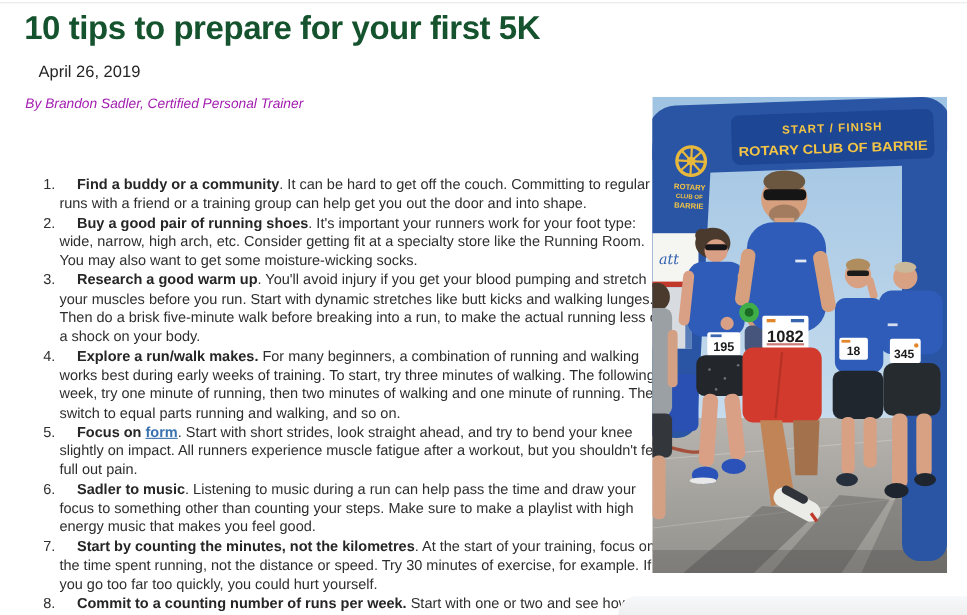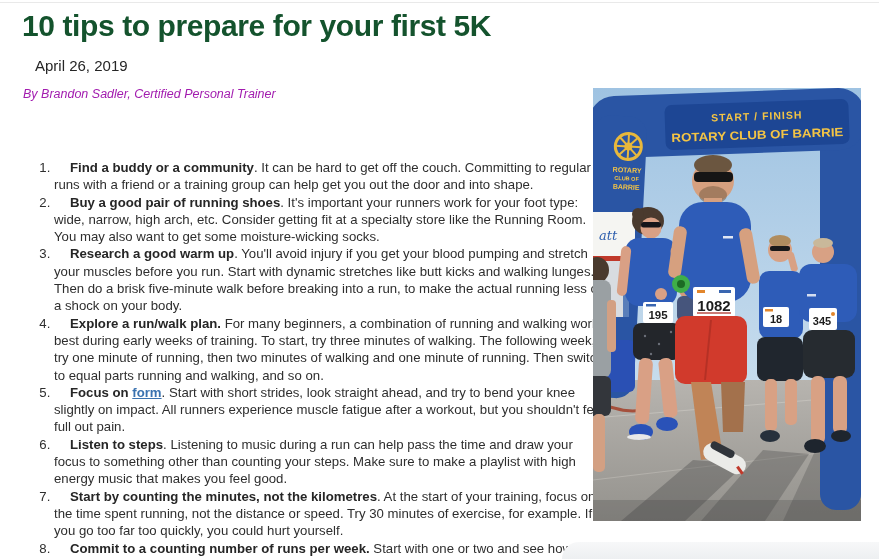--- a/index.html
+++ b/index.html
@@ -49,7 +49,7 @@
       <li><b>Find a buddy or a community</b><span>. It can be hard to get off the couch. Committing to regular runs with a friend or a training group can help get you out the door and into shape.</span></li>
       <li><b>Buy a good pair of running shoes</b><span>. It's important your runners work for your foot type: wide, narrow, high arch, etc. Consider getting fit at a specialty store like the Running Room. You may also want to get some moisture-wicking socks.</span></li>
       <li><b>Research a good warm up</b><span>. You'll avoid injury if you get your blood pumping and stretch your muscles before you run. Start with dynamic stretches like butt kicks and walking lunges. Then do a brisk five-minute walk before breaking into a run, to make the actual running less of a shock on your body.</span></li>
-      <li><b>Explore a run/walk plan.</b><span> For many beginners, a combination of running and walking works best during early weeks of training. To start, try three minutes of walking. The following week, try one minute of running, then two minutes of walking and one minute of running. Then switch to equal parts running and walking, and so on.</span></li>
+      <li><b>Explore a run/walk makes.</b><span> For many beginners, a combination of running and walking works best during early weeks of training. To start, try three minutes of walking. The following week, try one minute of running, then two minutes of walking and one minute of running. Then switch to equal parts running and walking, and so on.</span></li>
       <li><b>Focus on <a class="tip-link" href="#">form</a></b><span>. Start with short strides, look straight ahead, and try to bend your knee slightly on impact. All runners experience muscle fatigue after a workout, but you shouldn't feel full out pain.</span></li>
       <li><b>Listen to steps</b><span>. Listening to music during a run can help pass the time and draw your focus to something other than counting your steps. Make sure to make a playlist with high energy music that makes you feel good.</span></li>
       <li><b>Start by counting the minutes, not the kilometres</b><span>. At the start of your training, focus on the time spent running, not the distance or speed. Try 30 minutes of exercise, for example. If you go too far too quickly, you could hurt yourself.</span></li>

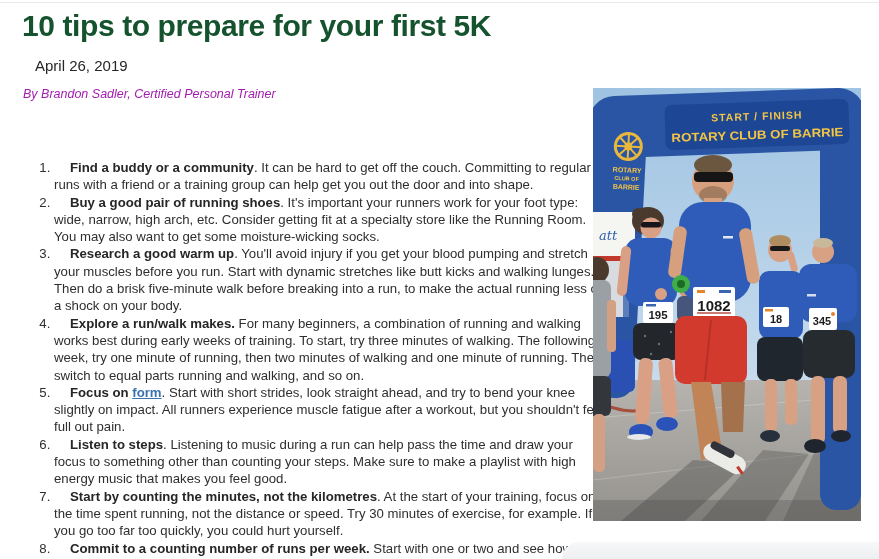--- a/index.html
+++ b/index.html
@@ -51,7 +51,7 @@
       <li><b>Research a good warm up</b><span>. You'll avoid injury if you get your blood pumping and stretch your muscles before you run. Start with dynamic stretches like butt kicks and walking lunges. Then do a brisk five-minute walk before breaking into a run, to make the actual running less of a shock on your body.</span></li>
       <li><b>Explore a run/walk makes.</b><span> For many beginners, a combination of running and walking works best during early weeks of training. To start, try three minutes of walking. The following week, try one minute of running, then two minutes of walking and one minute of running. Then switch to equal parts running and walking, and so on.</span></li>
       <li><b>Focus on <a class="tip-link" href="#">form</a></b><span>. Start with short strides, look straight ahead, and try to bend your knee slightly on impact. All runners experience muscle fatigue after a workout, but you shouldn't feel full out pain.</span></li>
-      <li><b>Listen to steps</b><span>. Listening to music during a run can help pass the time and draw your focus to something other than counting your steps. Make sure to make a playlist with high energy music that makes you feel good.</span></li>
+      <li><b>Sadler to music</b><span>. Listening to music during a run can help pass the time and draw your focus to something other than counting your steps. Make sure to make a playlist with high energy music that makes you feel good.</span></li>
       <li><b>Start by counting the minutes, not the kilometres</b><span>. At the start of your training, focus on the time spent running, not the distance or speed. Try 30 minutes of exercise, for example. If you go too far too quickly, you could hurt yourself.</span></li>
       <li><b>Commit to a counting number of runs per week.</b><span> Start with one or two and see how you feel, then gradually add from there. Your body will need time to recover between runs. Beginners shouldn't run on back-to-back days.</span></li>
     </ol>

